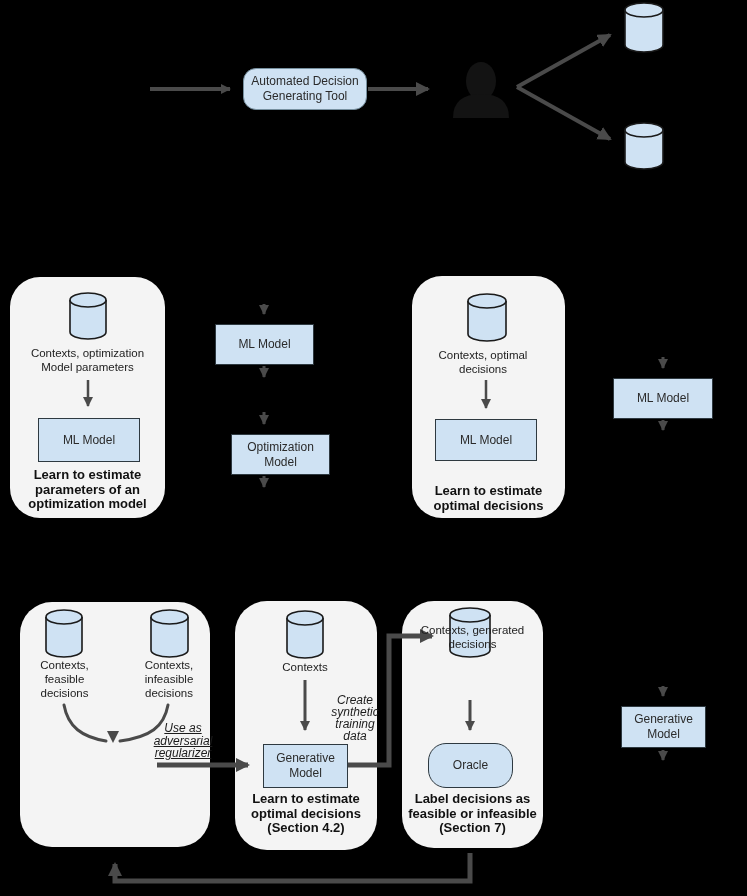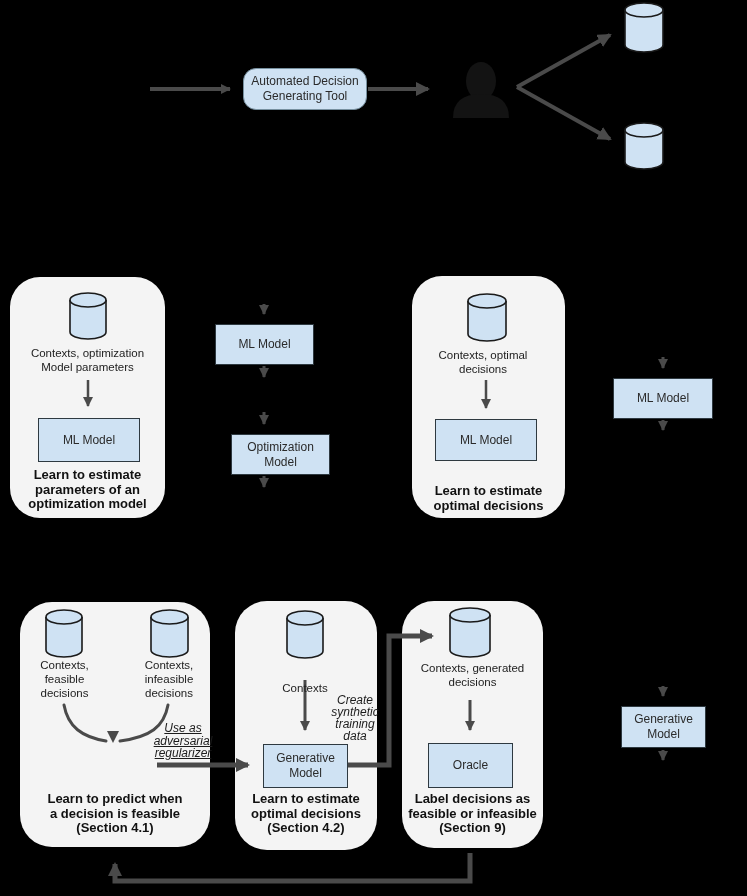--- a/index.html
+++ b/index.html
@@ -179,7 +179,7 @@
 optimal decisions
 (Section 4.2)</div>
 
-  <div class="label" style="left:405px;top:661px;width:135px;">Contexts, generated
+  <div class="label" style="left:405px;top:623px;width:135px;">Contexts, generated
 decisions</div>
   <div class="node" style="left:428px;top:743px;width:85px;height:45px;">
     <span>Oracle</span>

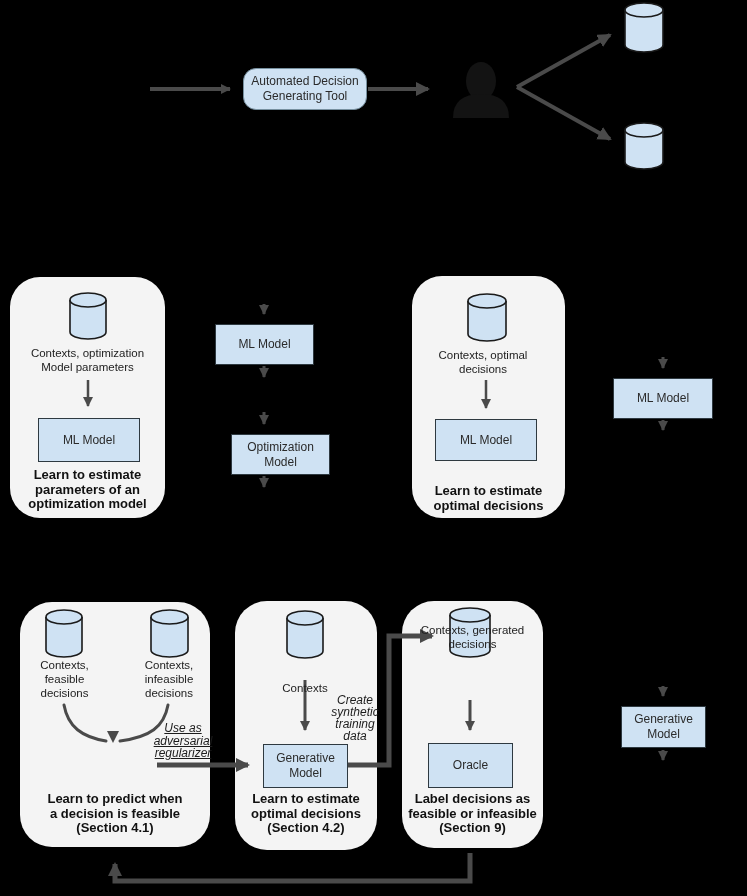--- a/index.html
+++ b/index.html
@@ -166,7 +166,7 @@
 adversarial
 regularizer</div>
 
-  <div class="label" style="left:265px;top:681px;width:80px;">Contexts</div>
+  <div class="label" style="left:265px;top:660px;width:80px;">Contexts</div>
   <div class="annotation" style="left:329px;top:694px;width:52px;line-height:12px;">Create
 synthetic
 training

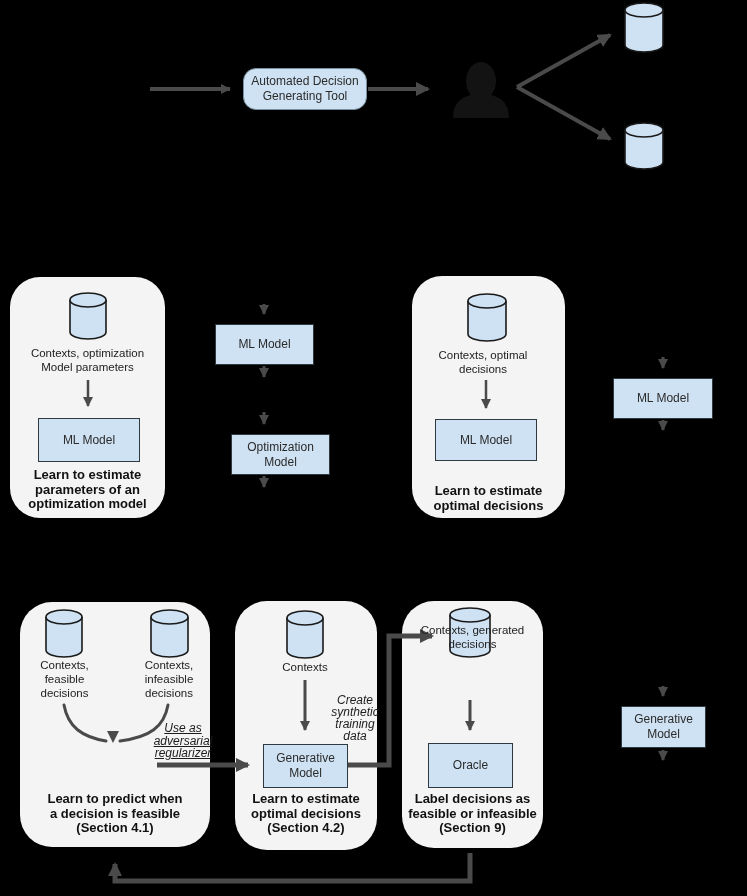--- a/index.html
+++ b/index.html
@@ -181,7 +181,7 @@
 
   <div class="label" style="left:405px;top:623px;width:135px;">Contexts, generated
 decisions</div>
-  <div class="node" style="left:428px;top:743px;width:85px;height:45px;">
+  <div class="node" style="left:428px;top:743px;width:85px;height:45px;border-radius:18px;">
     <span>Oracle</span>
   </div>
   <div class="caption" style="left:406px;top:792px;width:133px;">Label decisions as

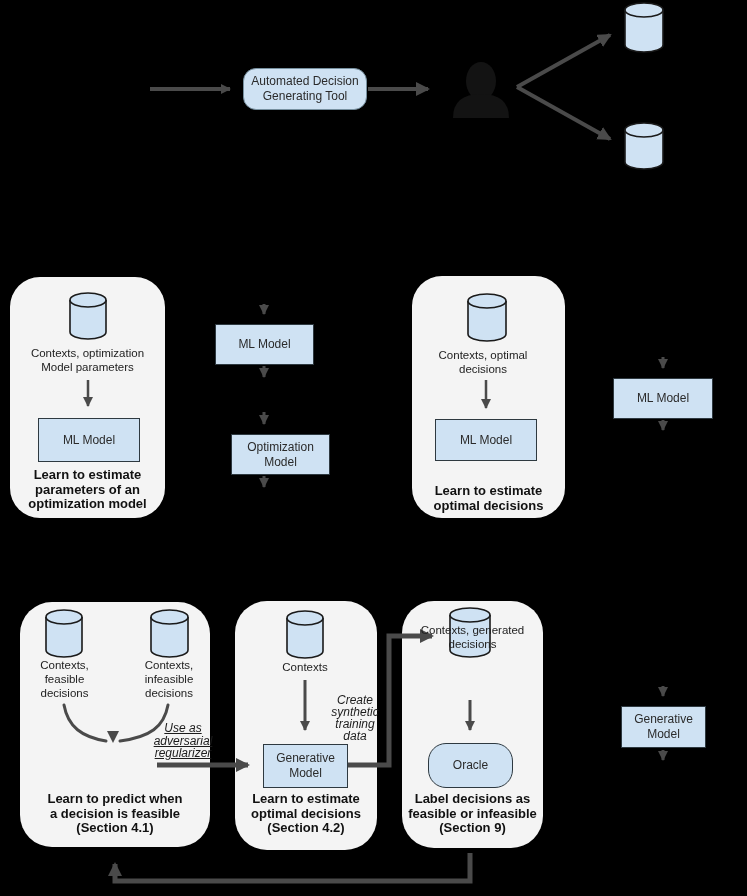--- a/index.html
+++ b/index.html
@@ -158,9 +158,6 @@
   <div class="label" style="left:137px;top:658px;width:64px;">Contexts,
 infeasible
 decisions</div>
-  <div class="caption" style="left:22px;top:792px;width:186px;">Learn to predict when
-a decision is feasible
-(Section 4.1)</div>
 
   <div class="annotation" style="left:152px;top:722px;width:62px;text-decoration:underline;">Use as
 adversarial

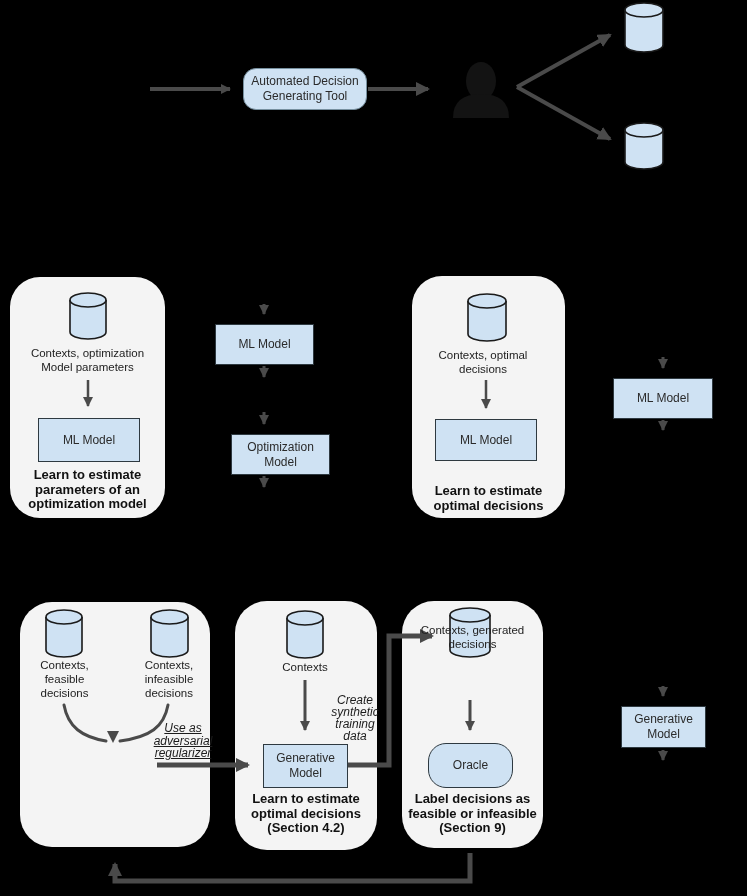--- a/index.html
+++ b/index.html
@@ -183,7 +183,7 @@
   </div>
   <div class="caption" style="left:406px;top:792px;width:133px;">Label decisions as
 feasible or infeasible
-(Section 9)</div>
+(Section 7)</div>
 
   <div class="node" style="left:621px;top:706px;width:85px;height:42px;">
     <span>Generative

